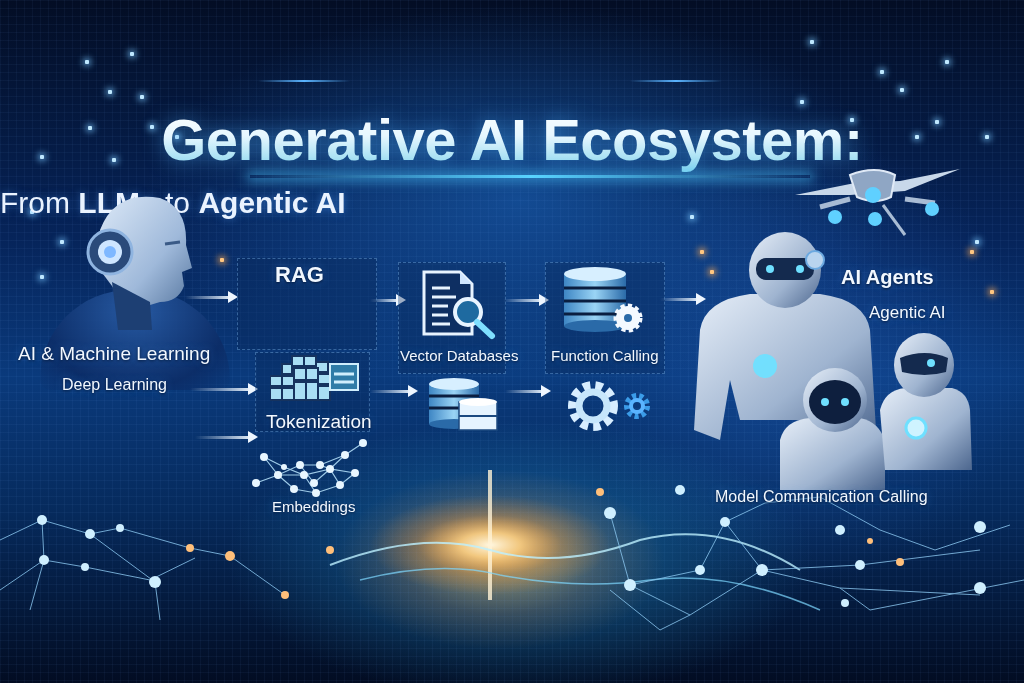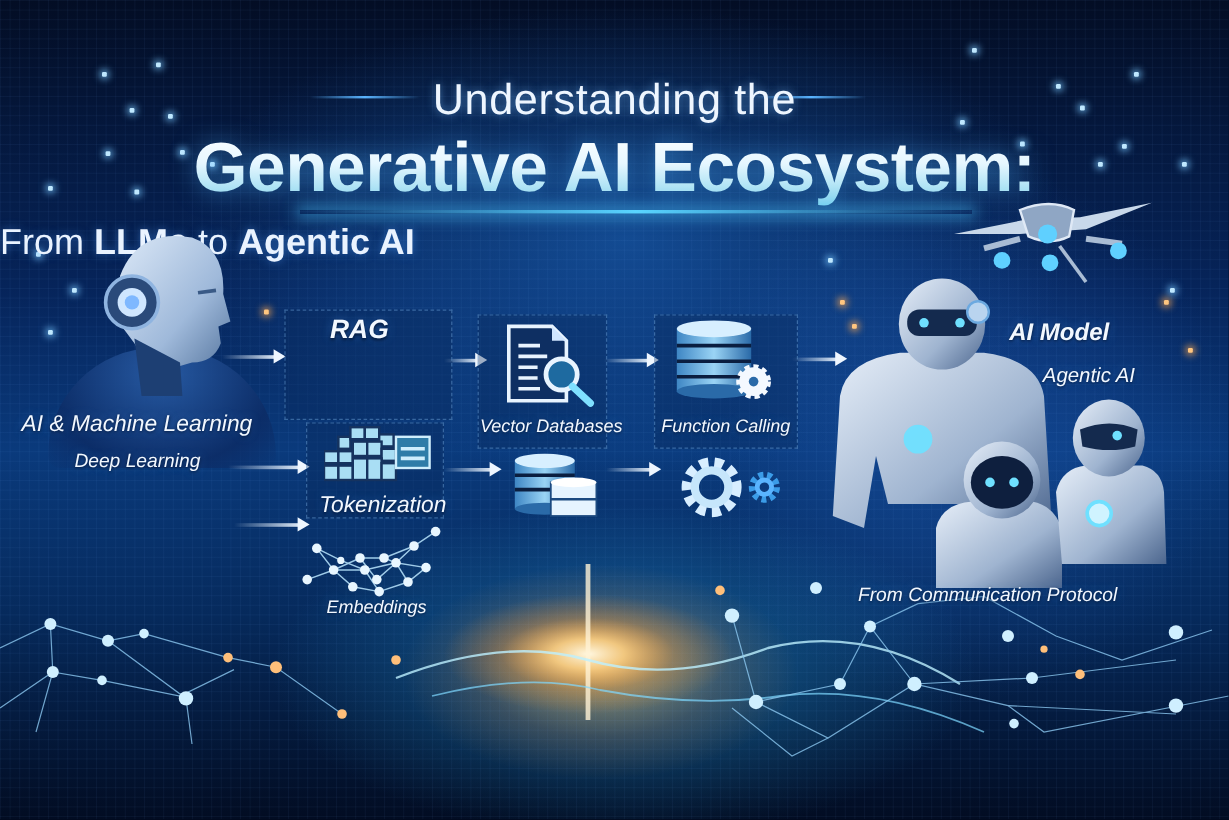--- a/index.html
+++ b/index.html
@@ -108,7 +108,6 @@
 
   <div class="title-rule" style="left:258px;width:92px"></div>
   <div class="title-rule" style="left:630px;width:92px"></div>
-  <div class="title-1">Understanding the</div>
   <div class="title-2">Generative AI Ecosystem:</div>
   <div class="title-glow"></div>
   <div class="title-3">

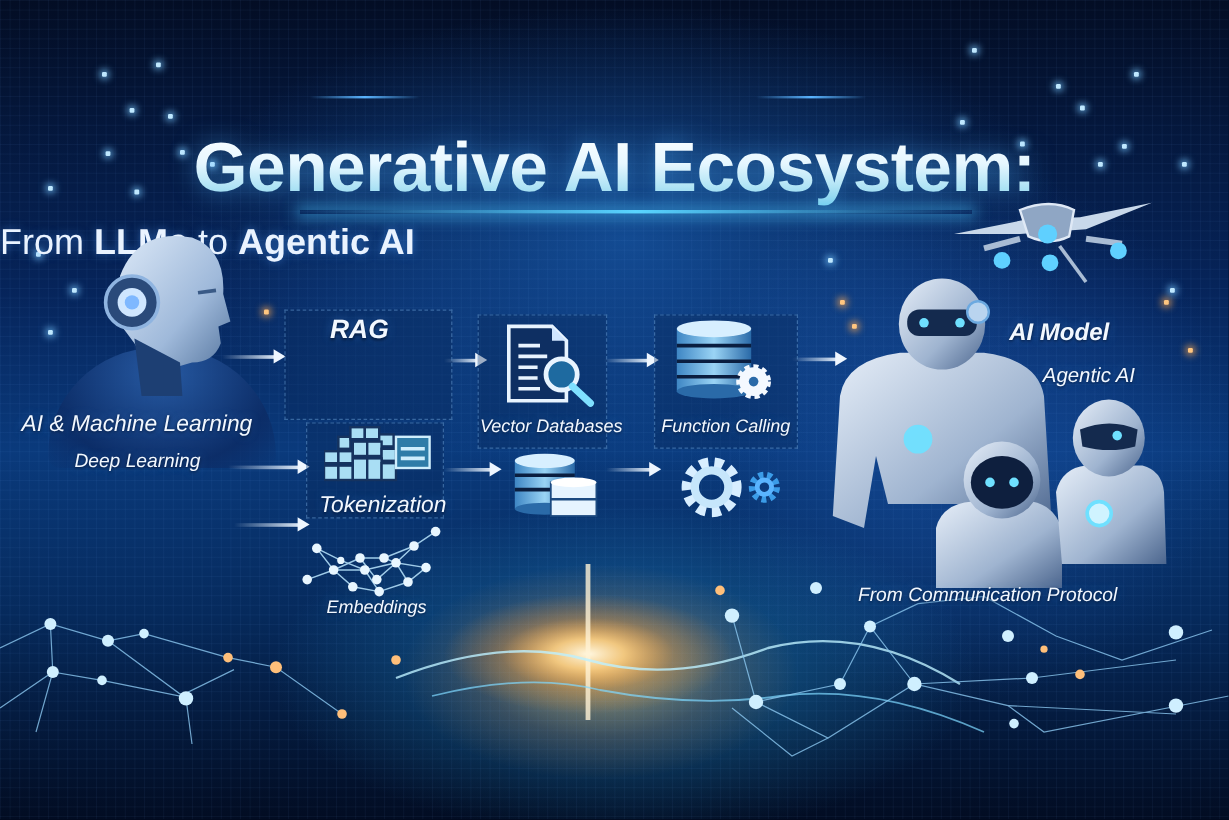--- a/index.html
+++ b/index.html
@@ -46,7 +46,7 @@
   .title-3 b { font-weight: bold; }
 
   
-  .lbl { position: absolute; color: #f2f8ff; text-shadow: 0 1px 3px #021433, 0 0 8px rgba(80,160,255,0.4); white-space: nowrap; font-style: italic; }
+  .lbl { position: absolute; color: #f2f8ff; text-shadow: 0 1px 3px #021433, 0 0 8px rgba(80,160,255,0.4); white-space: nowrap; }
   .lbl.sm { font-size: 16px; }
   .lbl.md { font-size: 19px; }
   .lbl.bold { font-weight: bold; }

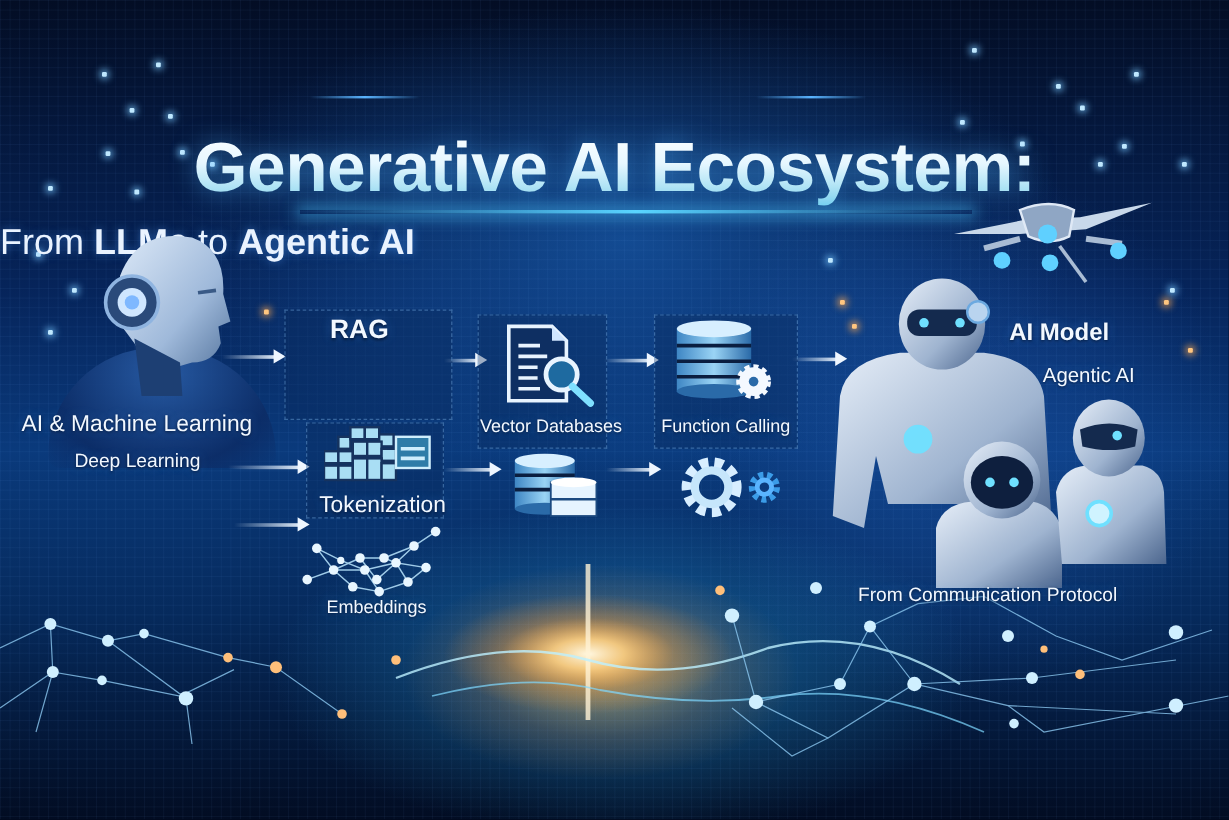--- a/index.html
+++ b/index.html
@@ -305,7 +305,7 @@
     <circle cx="226" cy="198" r="10" fill="#cff3ff" stroke="#6fe0ff" stroke-width="3"></circle>
   </svg>
 
-  <div class="lbl bold" style="left:841px;top:266px;font-size:20px">AI Model</div>
+  <div class="lbl bold" style="left:841px;top:266px;font-size:20px">AI Agents</div>
   <div class="lbl md" style="left:869px;top:303px;font-size:17px">Agentic AI</div>
 
   <svg class="network" viewBox="0 0 1024 213">

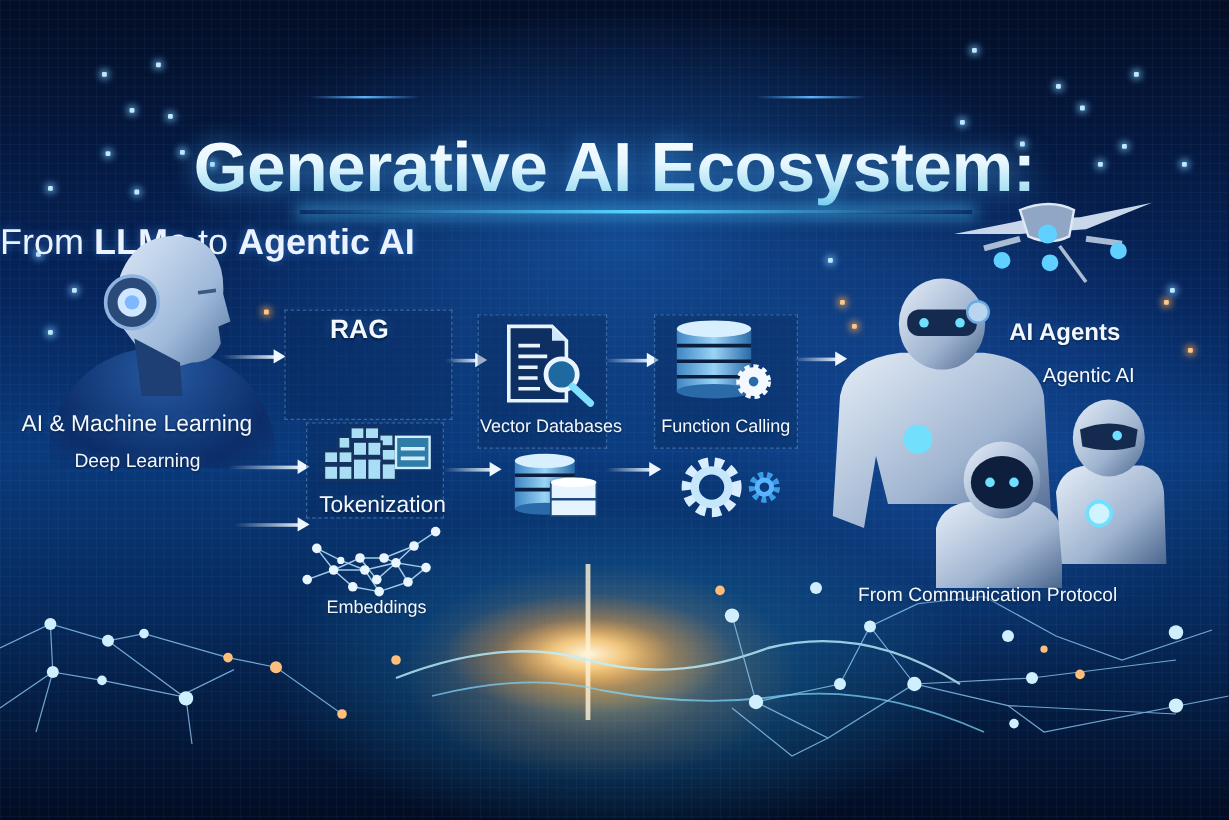--- a/index.html
+++ b/index.html
@@ -362,7 +362,7 @@
     </g>
   </svg>
 
-  <div class="lbl sm" style="left:715px;top:488px;font-size:16px">From Communication Protocol</div>
+  <div class="lbl sm" style="left:715px;top:488px;font-size:16px">Model Communication Calling</div>
 </div>
 
 </body></html>

